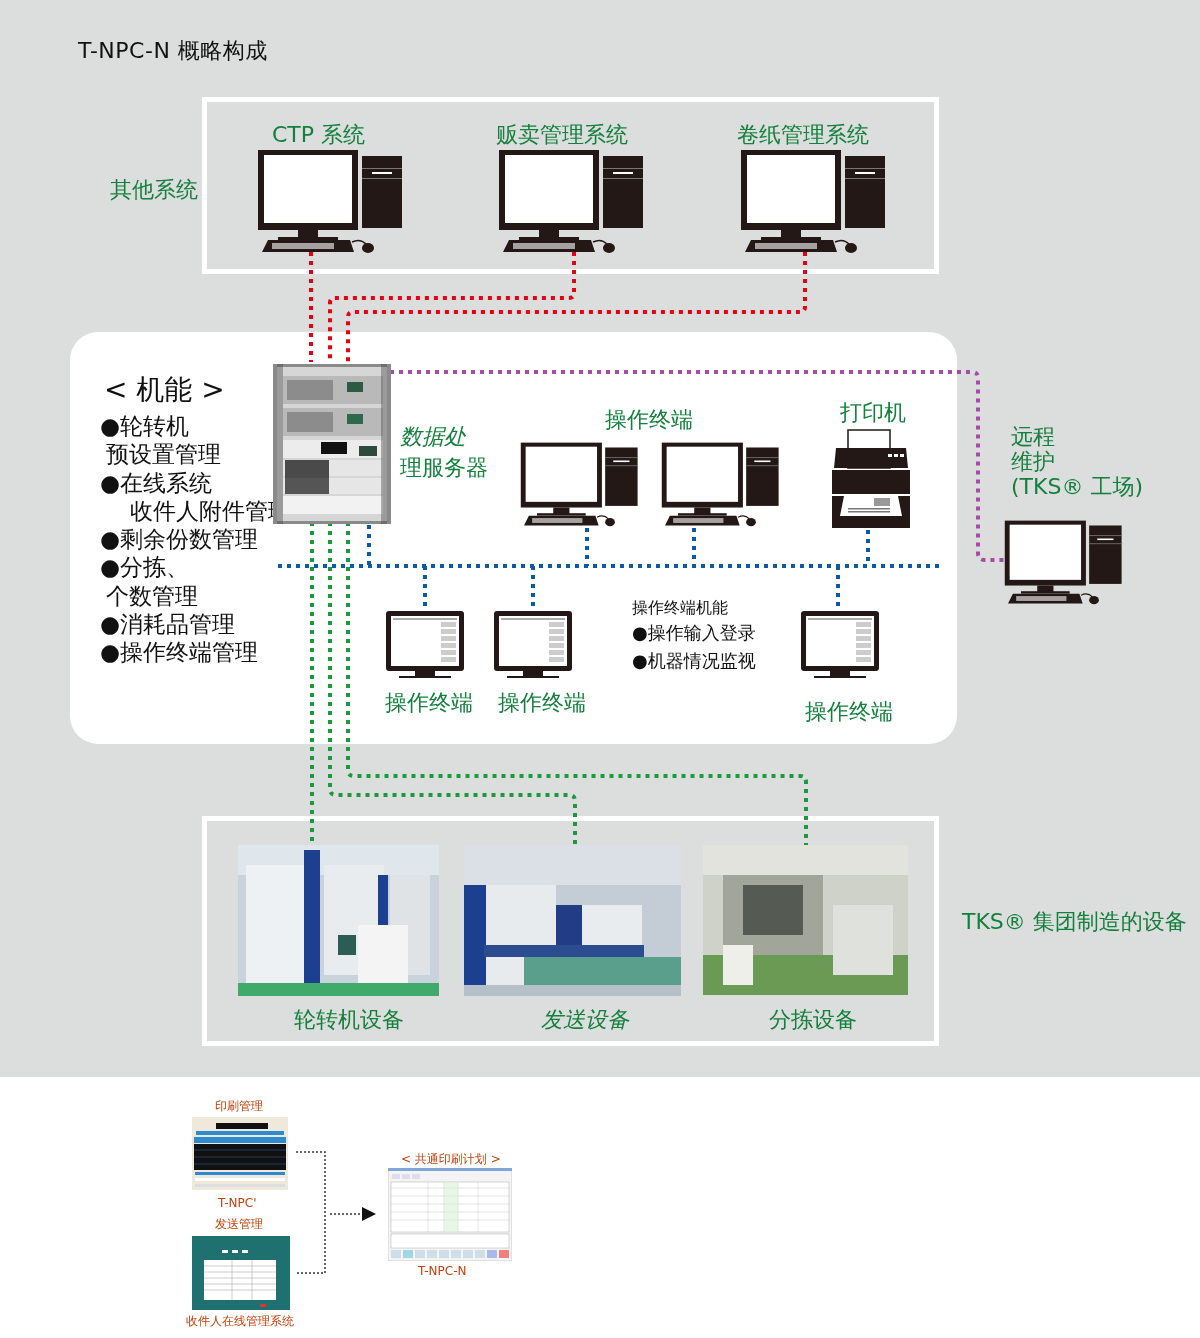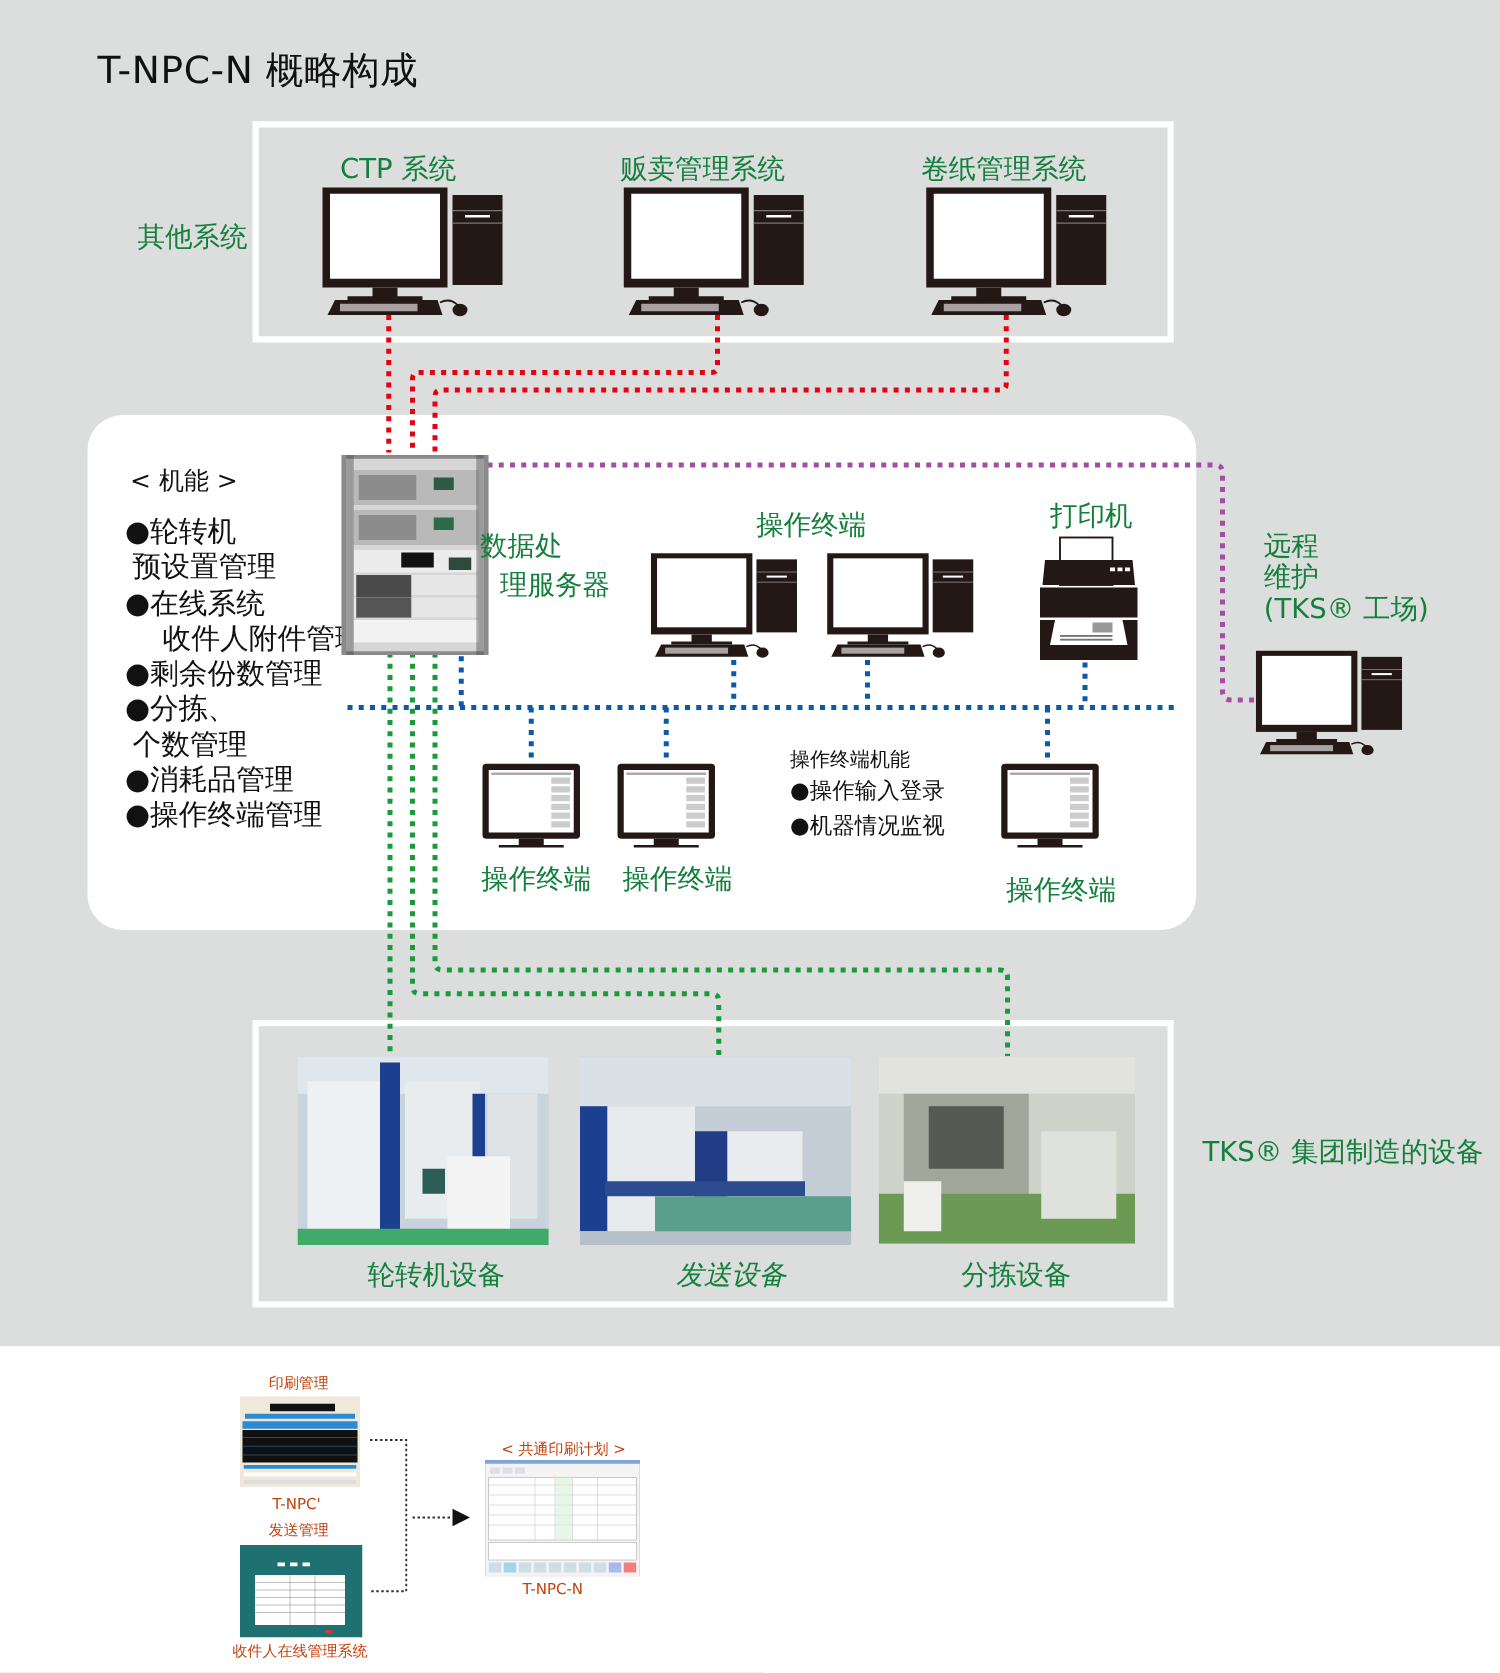--- a/index.html
+++ b/index.html
@@ -6,7 +6,7 @@
   body{width:1200px;height:1338px;position:relative;background:#fff;font-family:"DejaVu Sans","Liberation Sans",sans-serif;color:#111;overflow:hidden;}
   .top-bg{position:absolute;left:0;top:0;width:1200px;height:1077px;background:#dcdddd;}
   .abs{position:absolute;}
-  .title{left:78px;top:36px;font-size:30px;letter-spacing:0.5px;color:#111;}
+  .title{left:78px;top:36px;font-size:22px;letter-spacing:0.5px;color:#111;}
   .box-frame{position:absolute;border:5px solid #fff;box-sizing:border-box;}
   .panel{position:absolute;background:#fff;border-radius:28px;}
   .lbl{position:absolute;font-size:22px;color:#15803d;white-space:nowrap;}

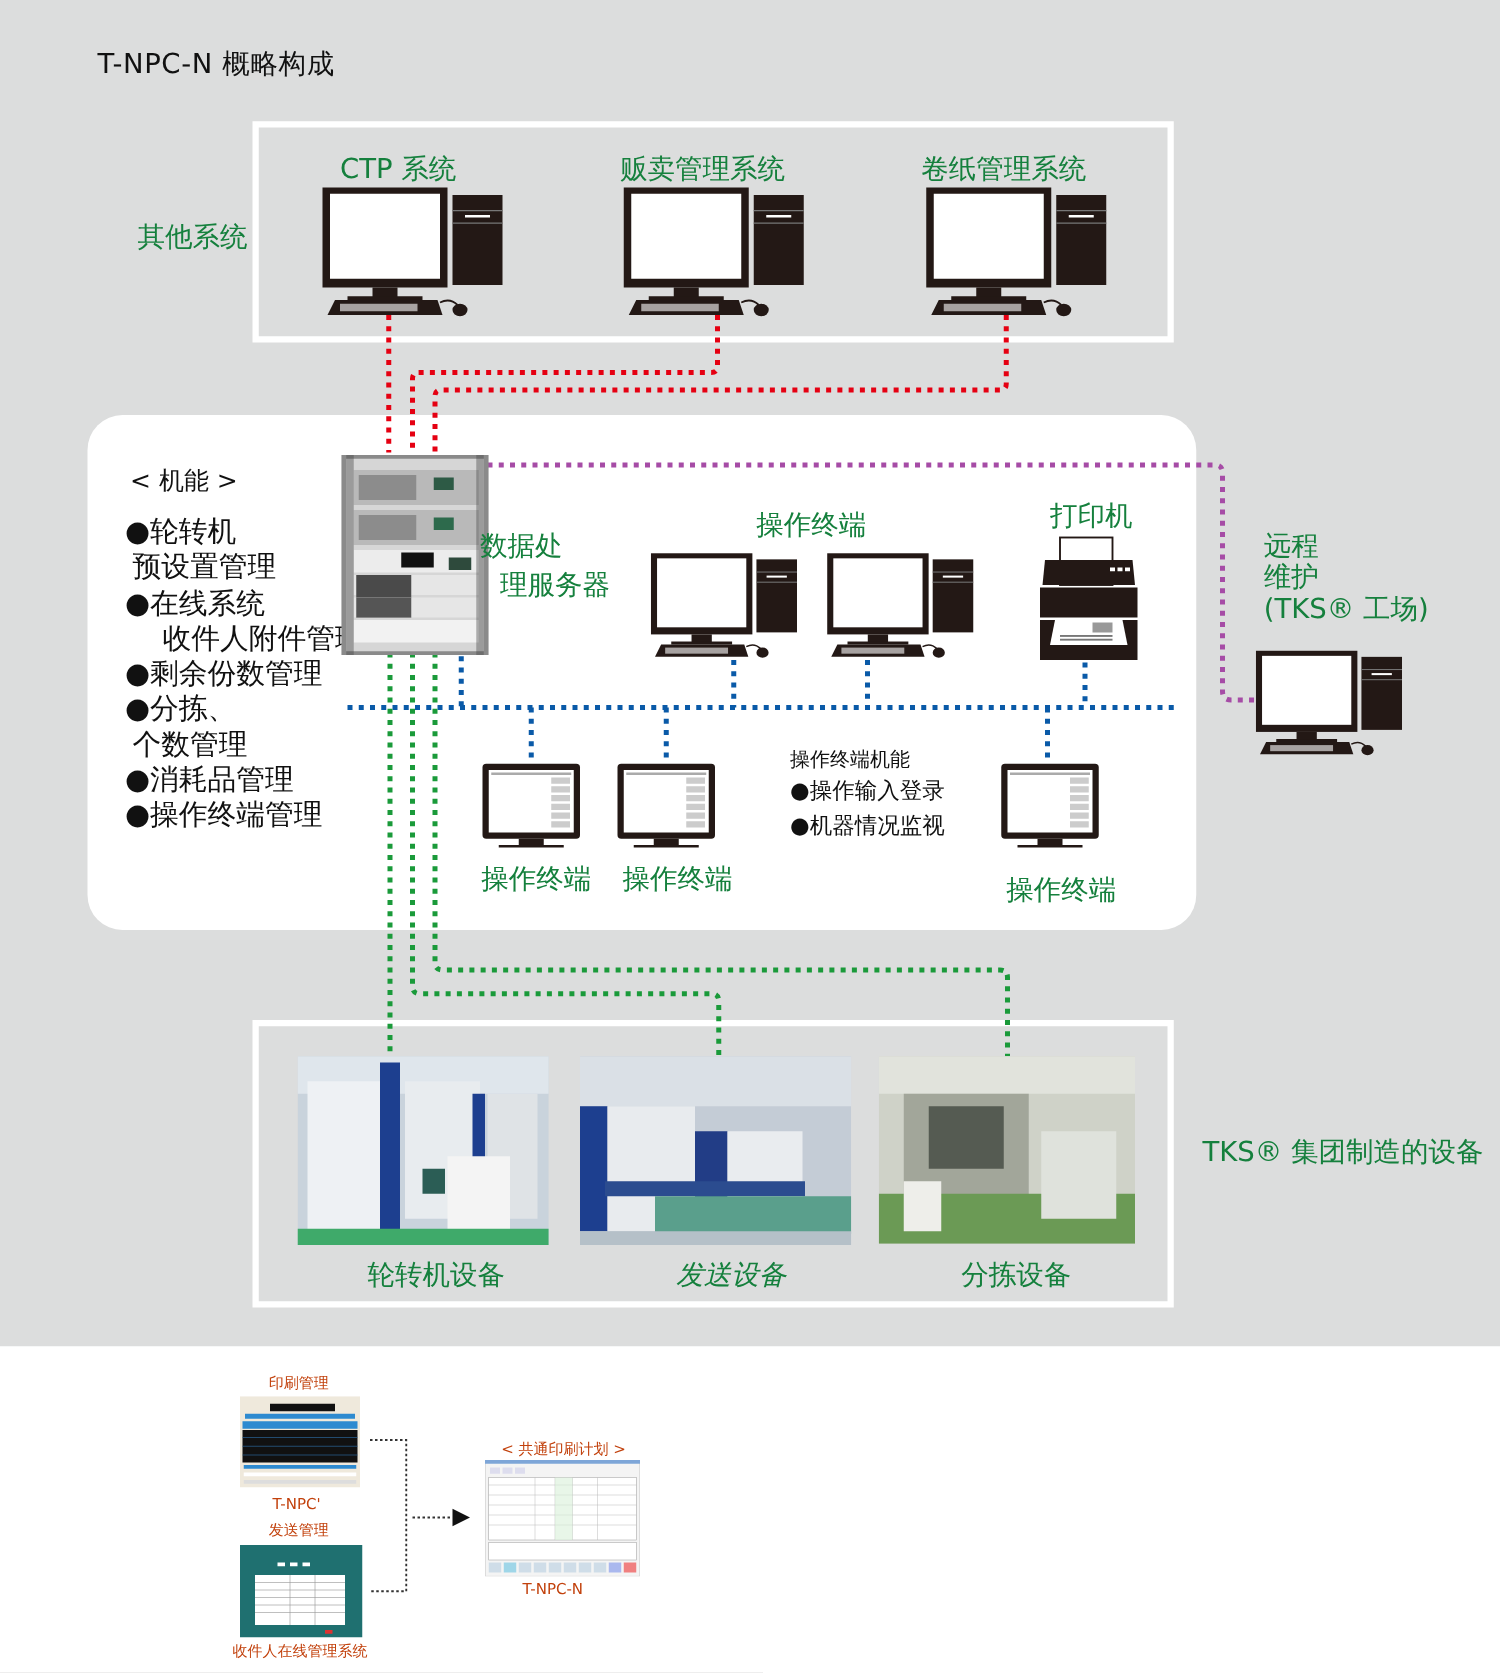--- a/index.html
+++ b/index.html
@@ -11,7 +11,7 @@
   .panel{position:absolute;background:#fff;border-radius:28px;}
   .lbl{position:absolute;font-size:22px;color:#15803d;white-space:nowrap;}
   .lbl-sm{position:absolute;font-size:12px;color:#c2410c;white-space:nowrap;}
-  .func-title{position:absolute;left:104px;top:371px;font-size:20px;}
+  .func-title{position:absolute;left:104px;top:371px;font-size:28px;}
   .func-list{position:absolute;left:100px;top:412px;font-size:23px;line-height:28.3px;}
   .func-list div{white-space:nowrap;}
   .ind1{padding-left:6px;}

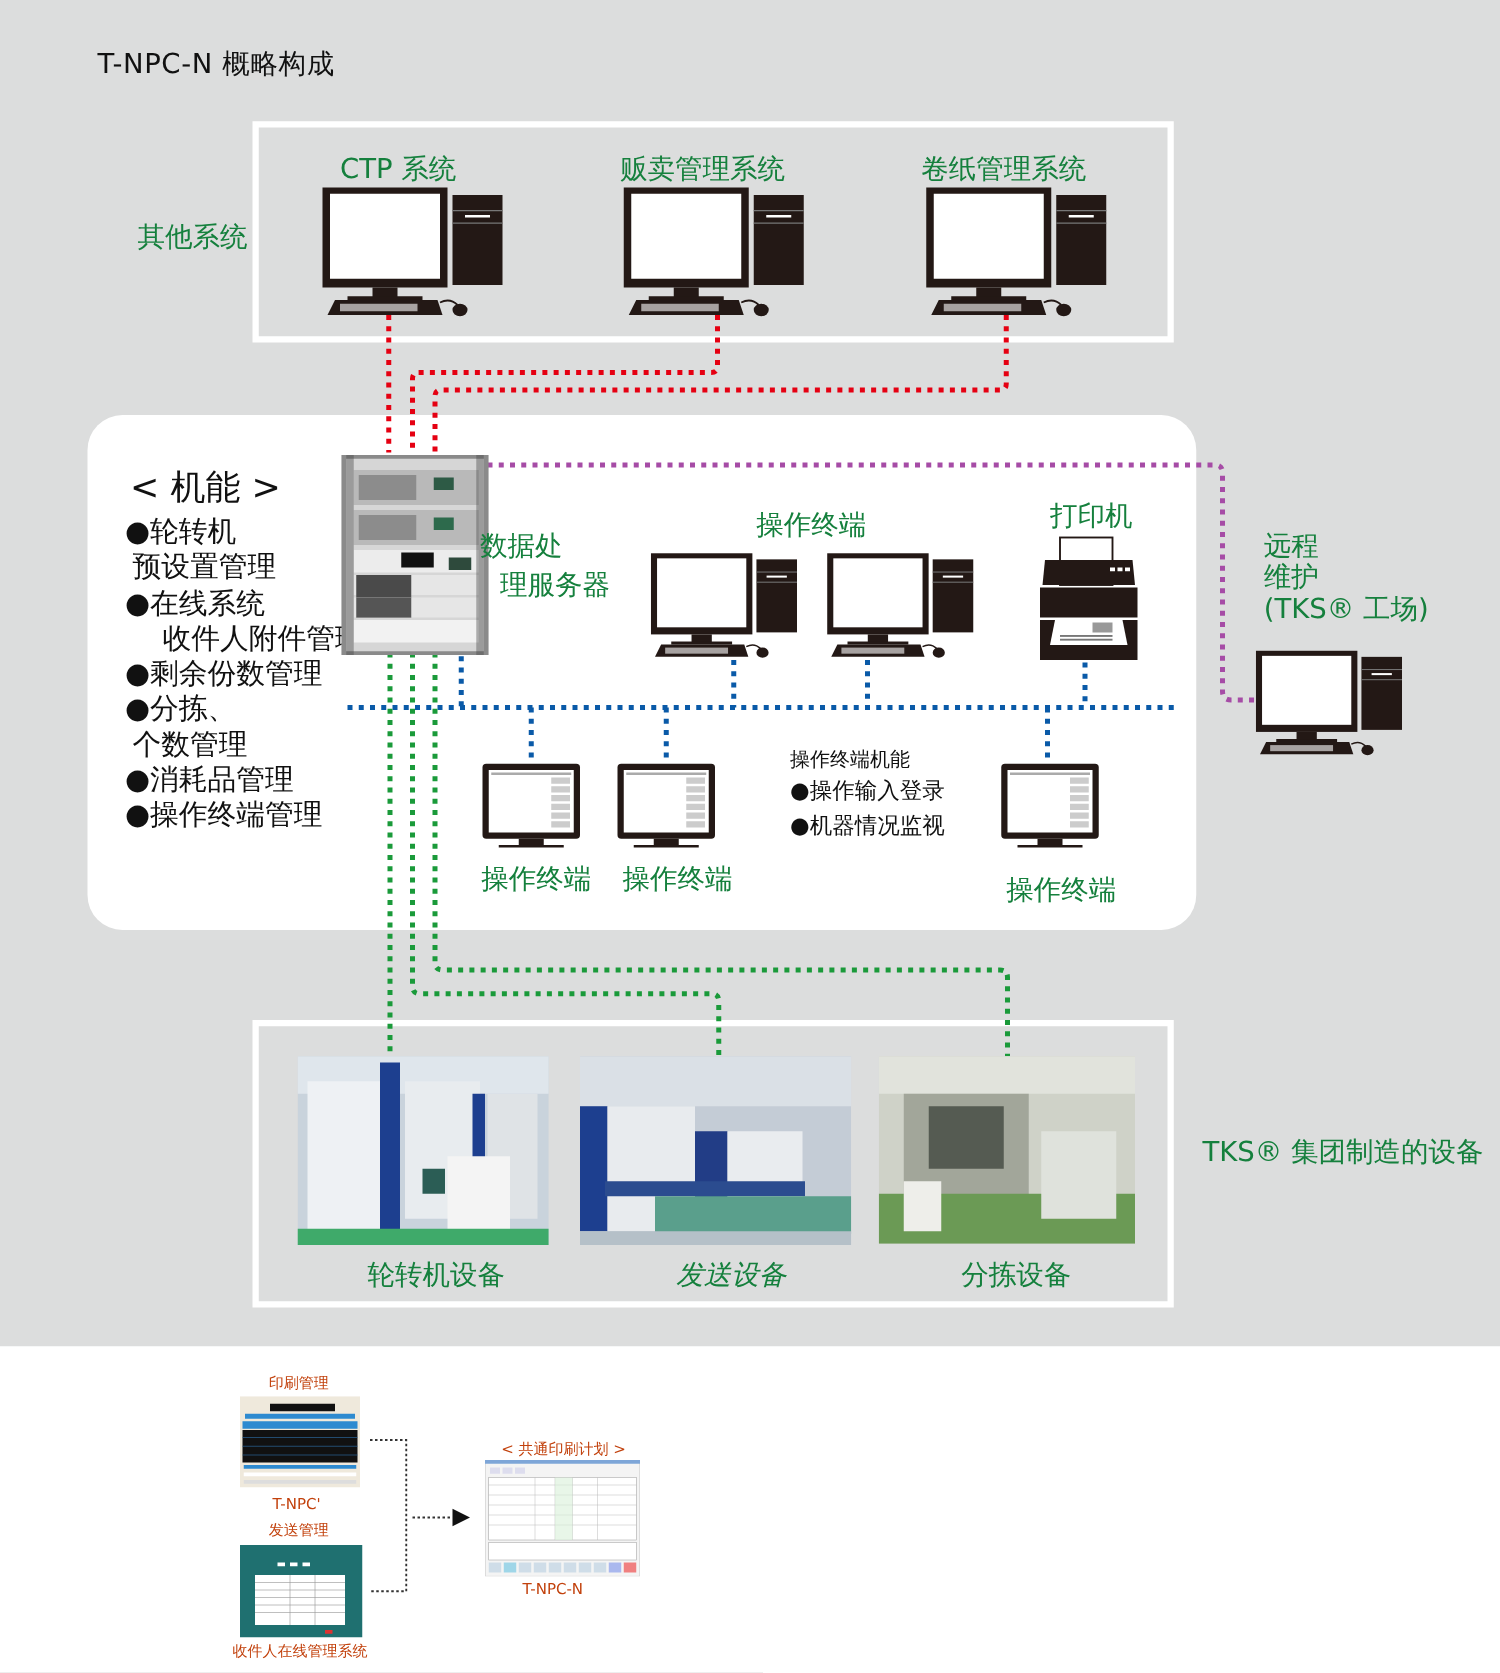--- a/index.html
+++ b/index.html
@@ -138,7 +138,7 @@
   <rect x="4" y="0" width="6" height="160" fill="#444" opacity=".4"></rect>
     <rect x="108" y="0" width="6" height="160" fill="#444" opacity=".4"></rect>
 </svg>
-<div class="lbl" style="left:384px;top:422px;">数据处</div>
+<div class="lbl" style="left:400px;top:422px;font-style:italic;">数据处</div>
 <div class="lbl" style="left:400px;top:453px;">理服务器</div>
 
 <div class="lbl" style="left:605px;top:405px;">操作终端</div>

